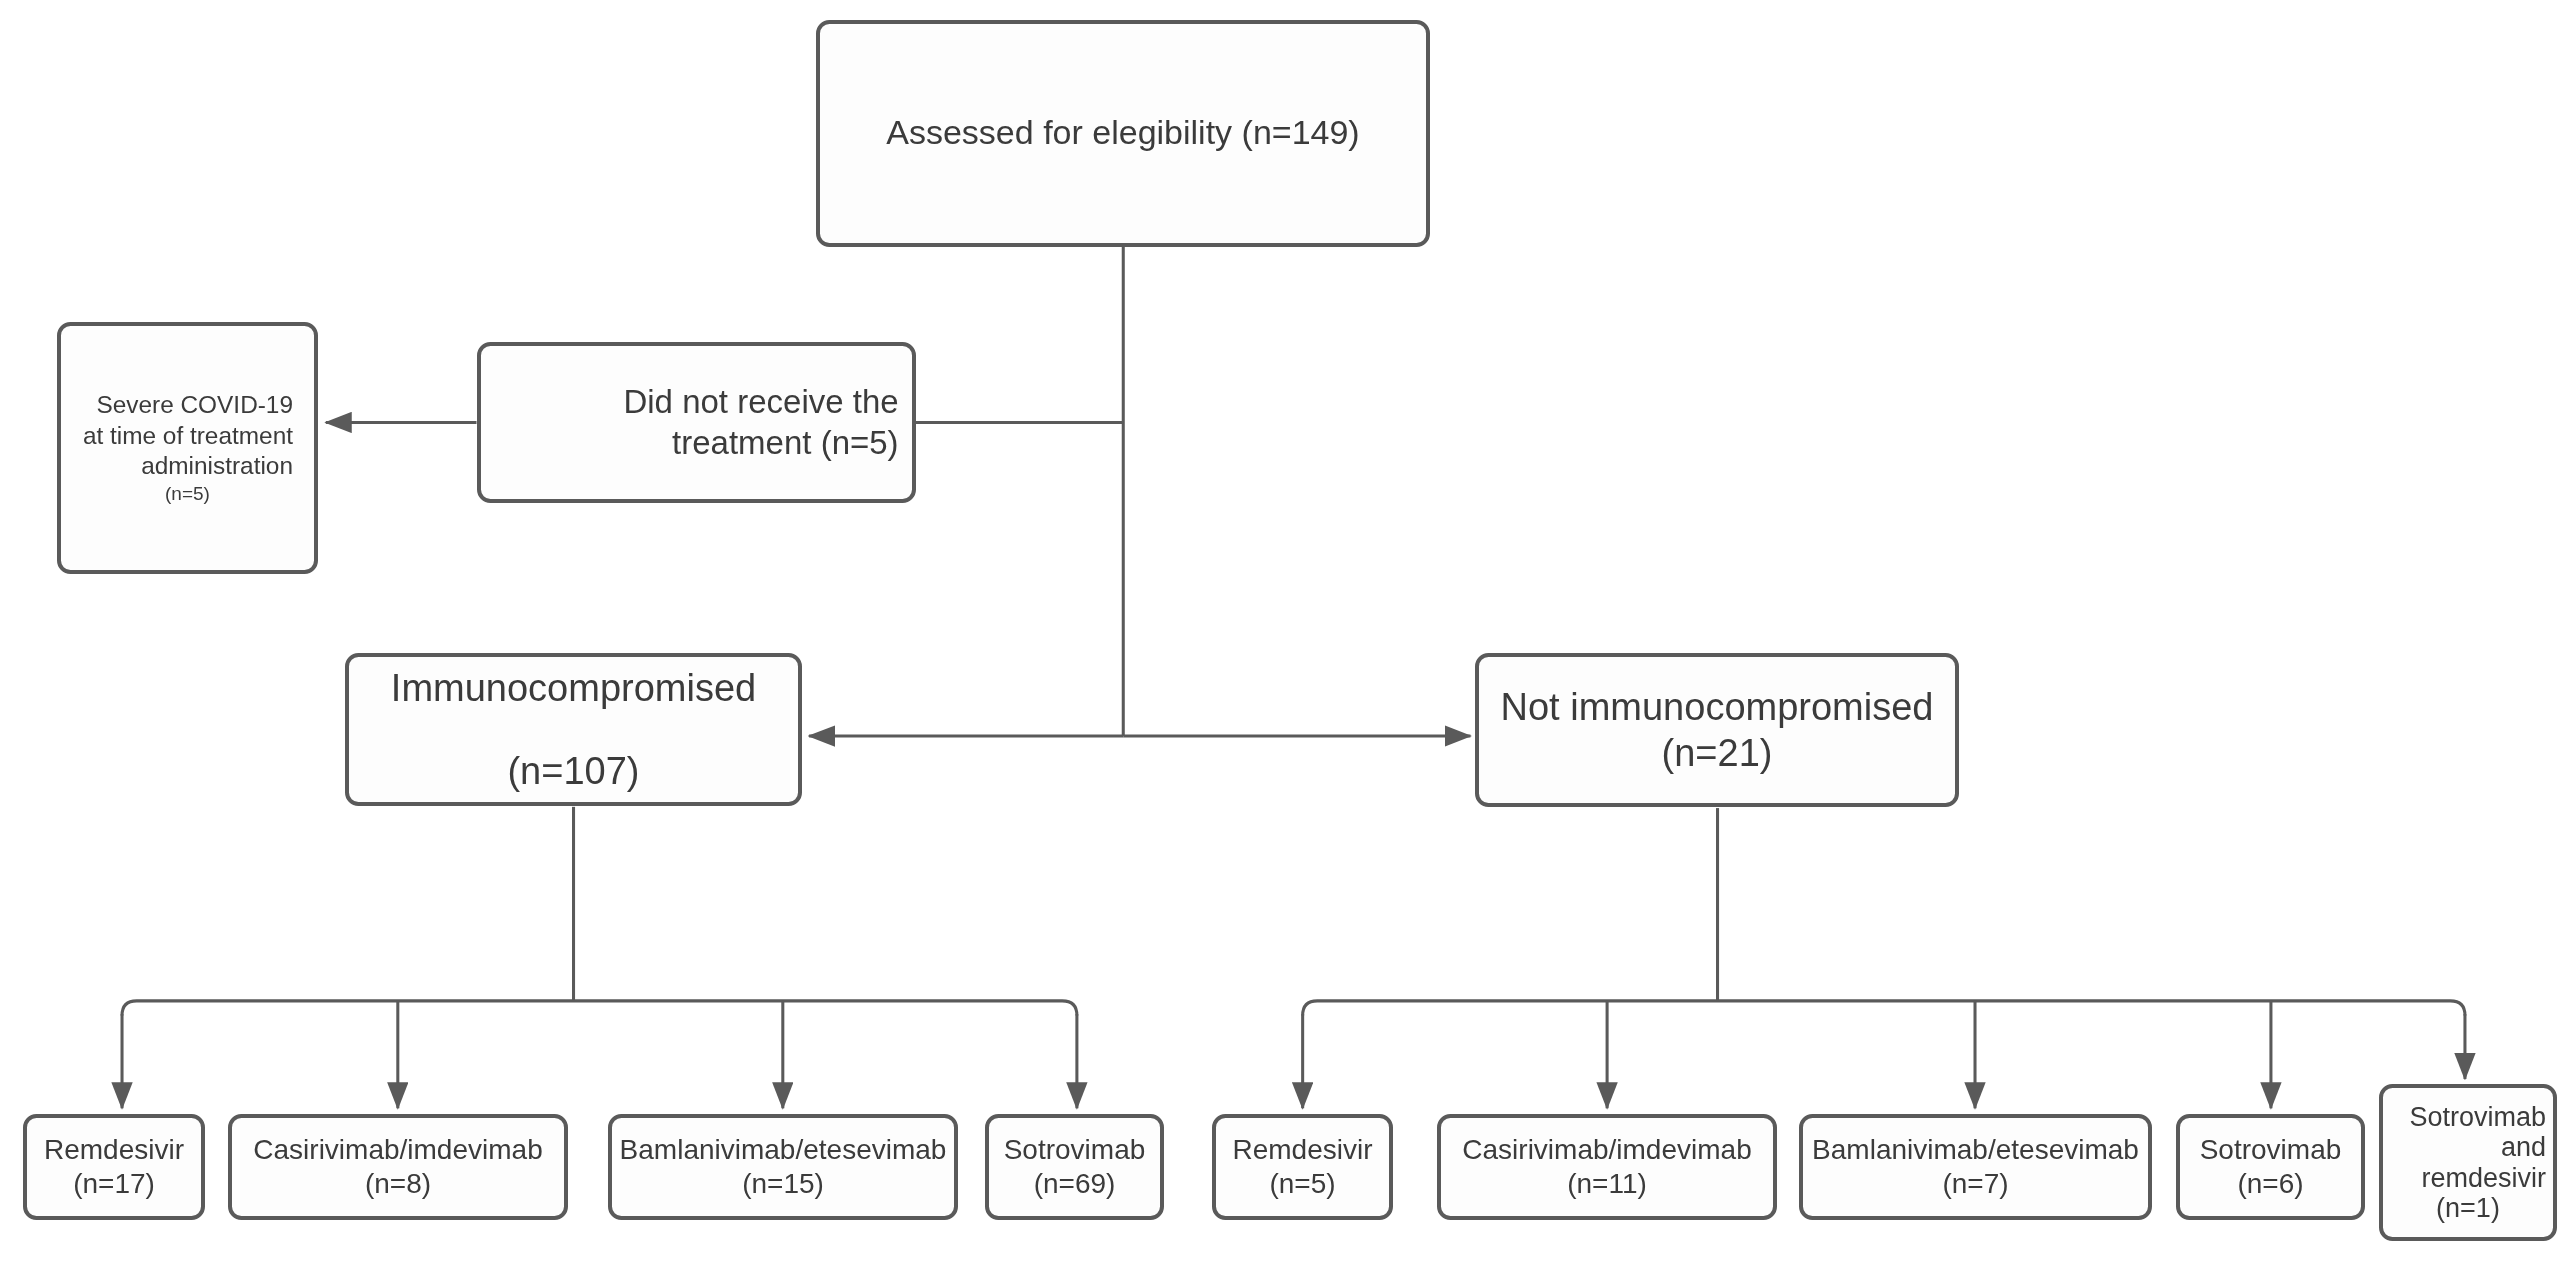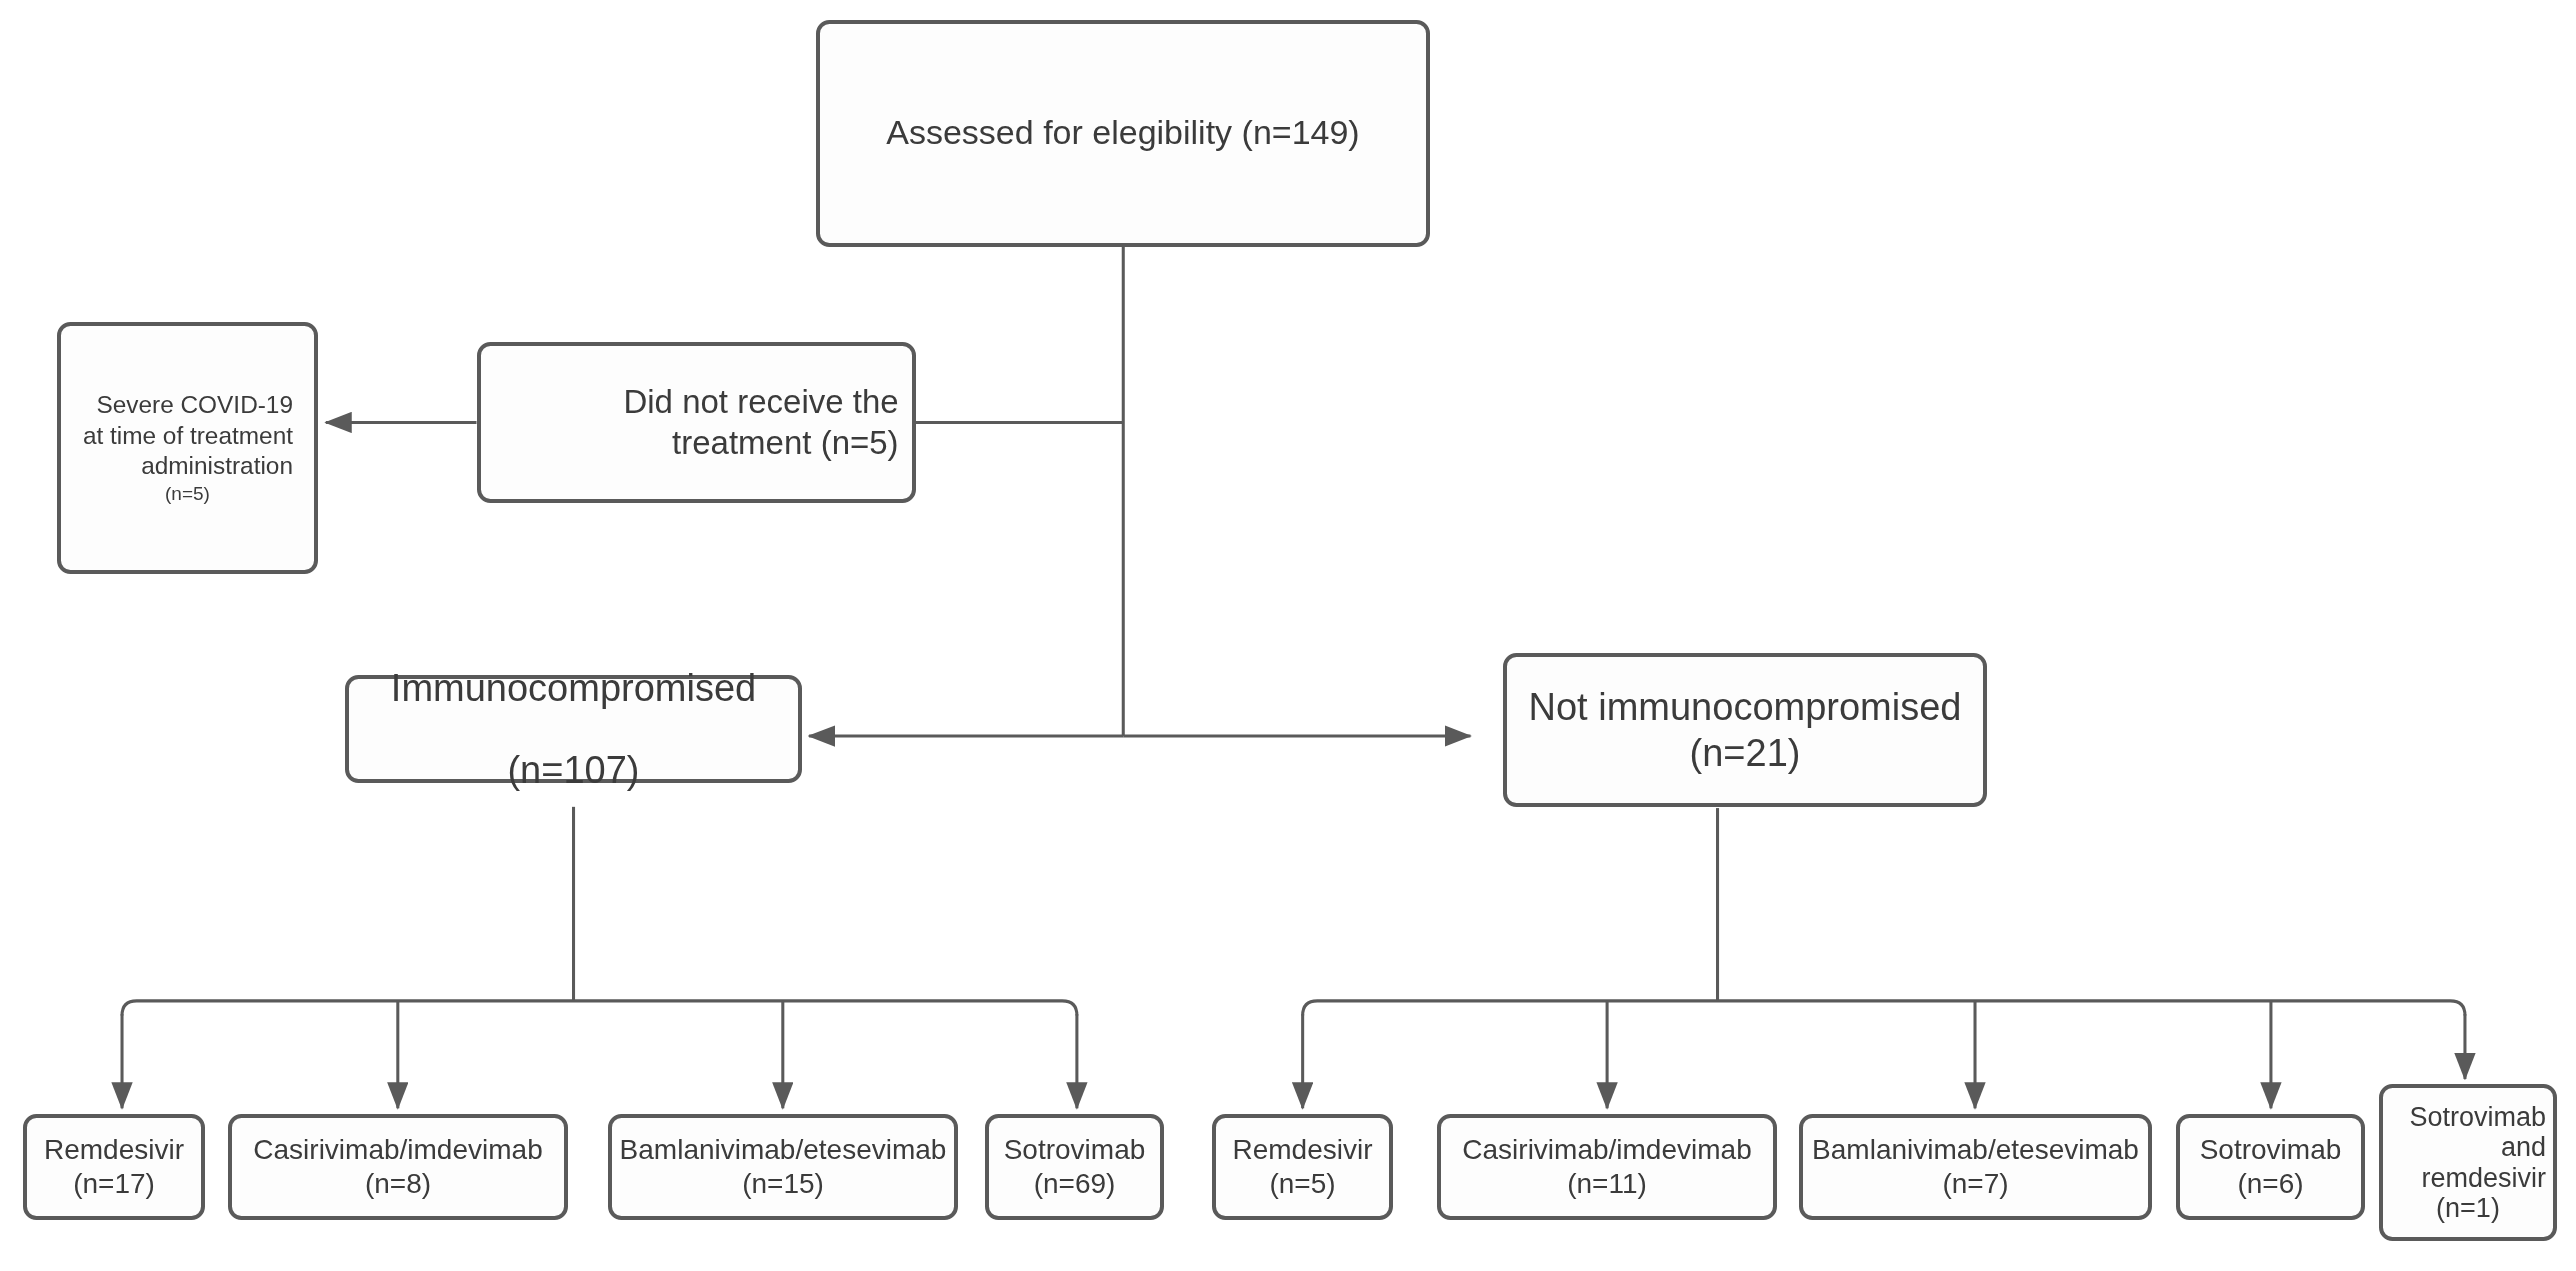--- a/index.html
+++ b/index.html
@@ -38,7 +38,7 @@
   #n-severe        { left: 57px;   top: 322px;  width: 261px;  height: 252px; font-size: 24.4px; padding: 0 21px; line-height: 1.25; }
   #n-severe .cnt   { font-size: 19px; }
   #n-notreceived   { left: 477px;  top: 342px;  width: 439px;  height: 161px; font-size: 33px; padding: 0 13.4px; }
-  #n-immuno        { left: 345px;  top: 675px; width: 457px;  height: 108px; font-size: 38px; padding: 0 6.1px; gap: 36px; }
+  #n-immuno        { left: 345px;  top: 653px; width: 457px;  height: 153px; font-size: 38px; padding: 0 6.1px; gap: 36px; }
   #n-notimmuno     { left: 1475px; top: 653px; width: 484px;  height: 154px; font-size: 38px; padding: 0 6.1px; margin-left: 28px; }
 
   .leaf            { font-size: 28px; padding: 0 7px; line-height: 1.2; }

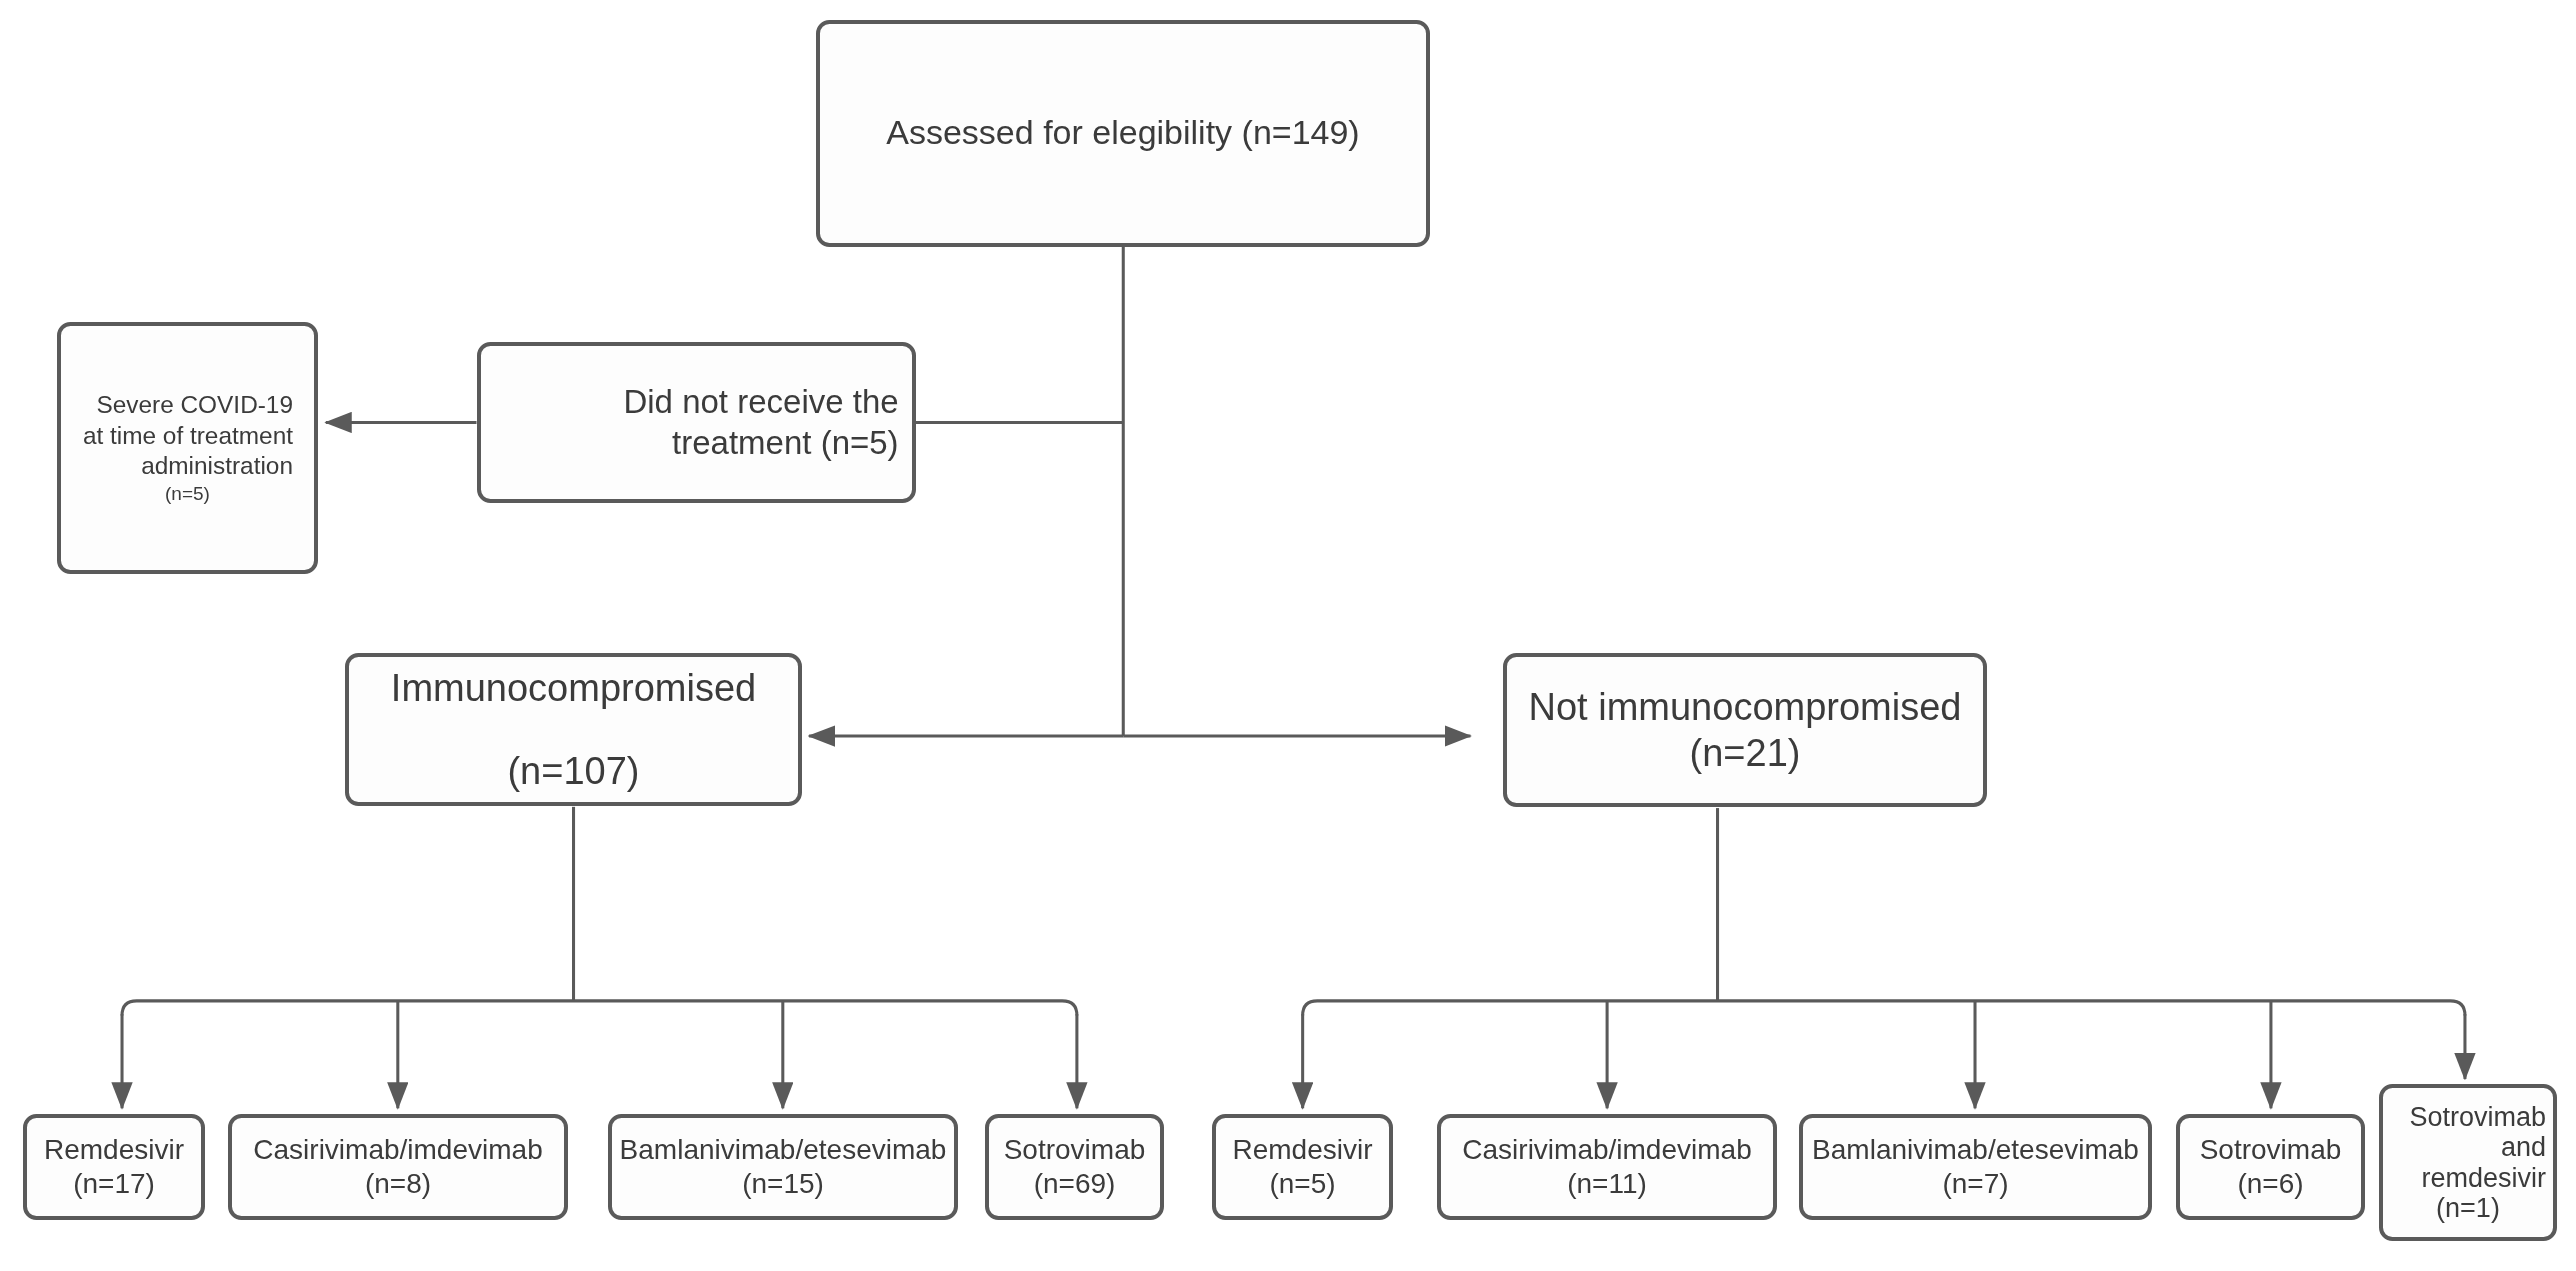--- a/index.html
+++ b/index.html
@@ -39,7 +39,7 @@
   #n-severe .cnt   { font-size: 19px; }
   #n-notreceived   { left: 477px;  top: 342px;  width: 439px;  height: 161px; font-size: 33px; padding: 0 13.4px; }
   #n-immuno        { left: 345px;  top: 653px; width: 457px;  height: 153px; font-size: 38px; padding: 0 6.1px; gap: 36px; }
-  #n-notimmuno     { left: 1475px; top: 653px; width: 484px;  height: 154px; font-size: 38px; padding: 0 6.1px; margin-left: 28px; }
+  #n-notimmuno     { left: 1475px; top: 653px; width: 484px;  height: 154px; font-size: 38px; padding: 0 6.1px; }
 
   .leaf            { font-size: 28px; padding: 0 7px; line-height: 1.2; }
   #n-ic-remdesivir   { left: 23px;   top: 1114px; width: 182px; height: 106px; }

